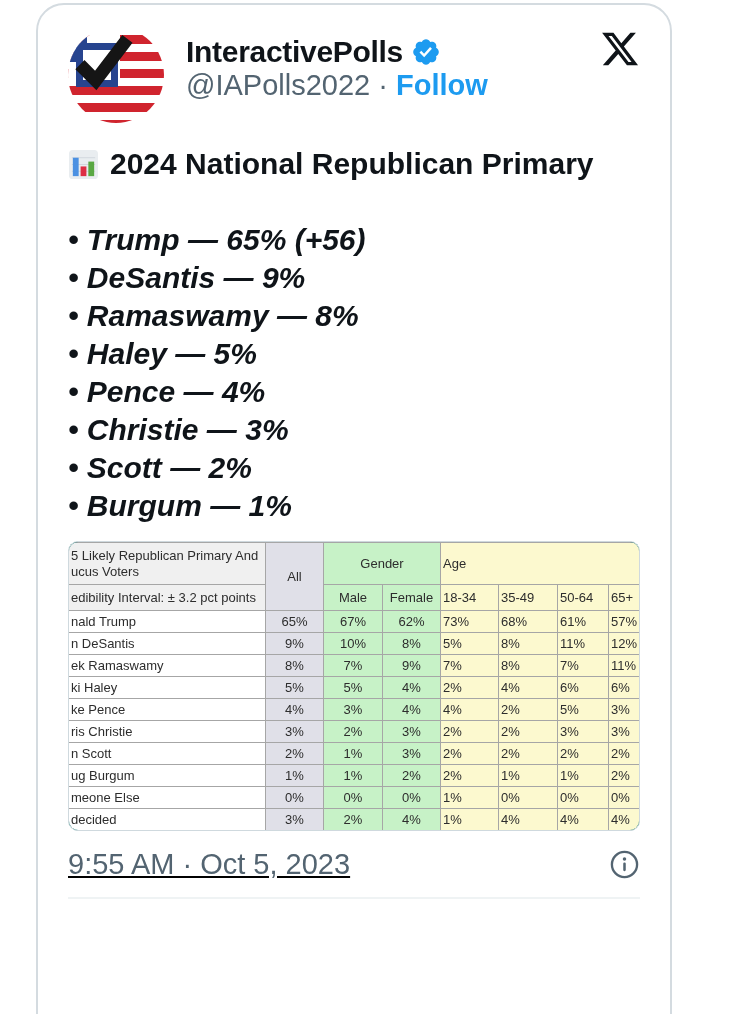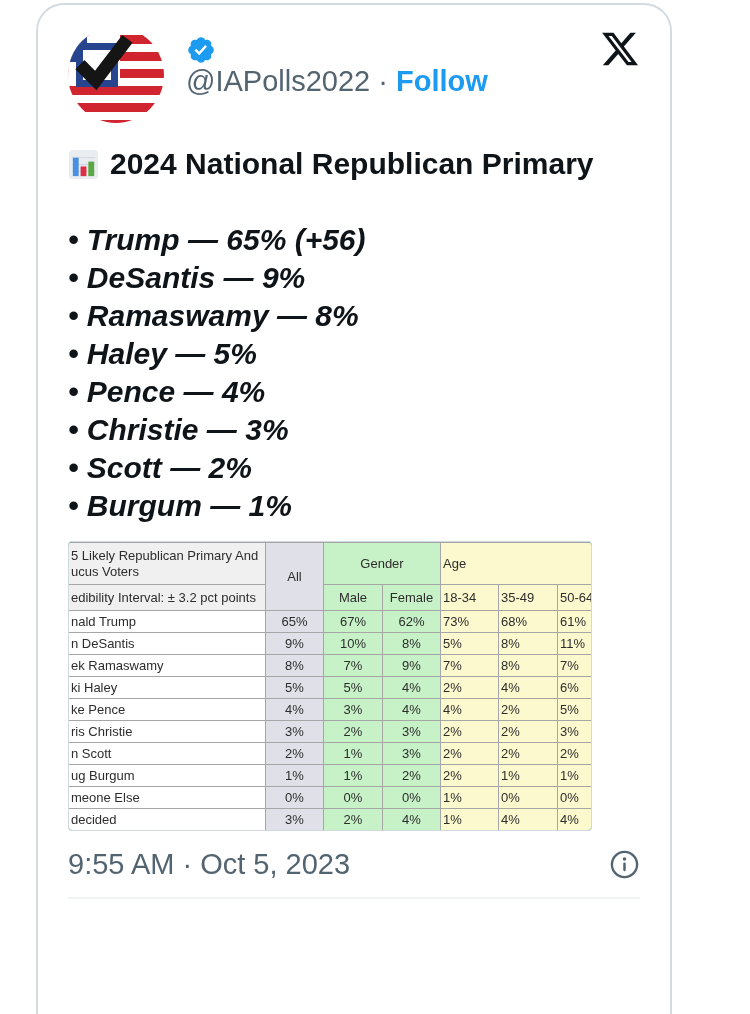--- a/index.html
+++ b/index.html
@@ -88,6 +88,7 @@
     </div>
     <div class="hdr-text">
       <div class="name-row">
+        <span class="disp-name">InteractivePolls</span>
         <svg class="badge" viewBox="0 0 24 24">
           <path fill="#1d9bf0" fill-rule="evenodd" d="M22.25 12c0-1.43-.88-2.67-2.19-3.34.46-1.39.2-2.9-.81-3.91s-2.52-1.27-3.91-.81c-.66-1.31-1.91-2.19-3.34-2.19s-2.67.88-3.33 2.19c-1.4-.46-2.91-.2-3.92.81s-1.26 2.52-.8 3.91c-1.31.67-2.2 1.91-2.2 3.34s.89 2.67 2.2 3.34c-.46 1.39-.21 2.9.8 3.91s2.52 1.26 3.91.81c.67 1.31 1.91 2.19 3.34 2.19s2.68-.88 3.34-2.19c1.39.45 2.9.2 3.91-.81s1.27-2.52.81-3.91c1.31-.67 2.19-1.91 2.19-3.34zm-11.71 4.2L6.8 12.46l1.41-1.42 2.26 2.26 4.8-5.23 1.47 1.36-6.2 6.77z"></path>
         </svg>

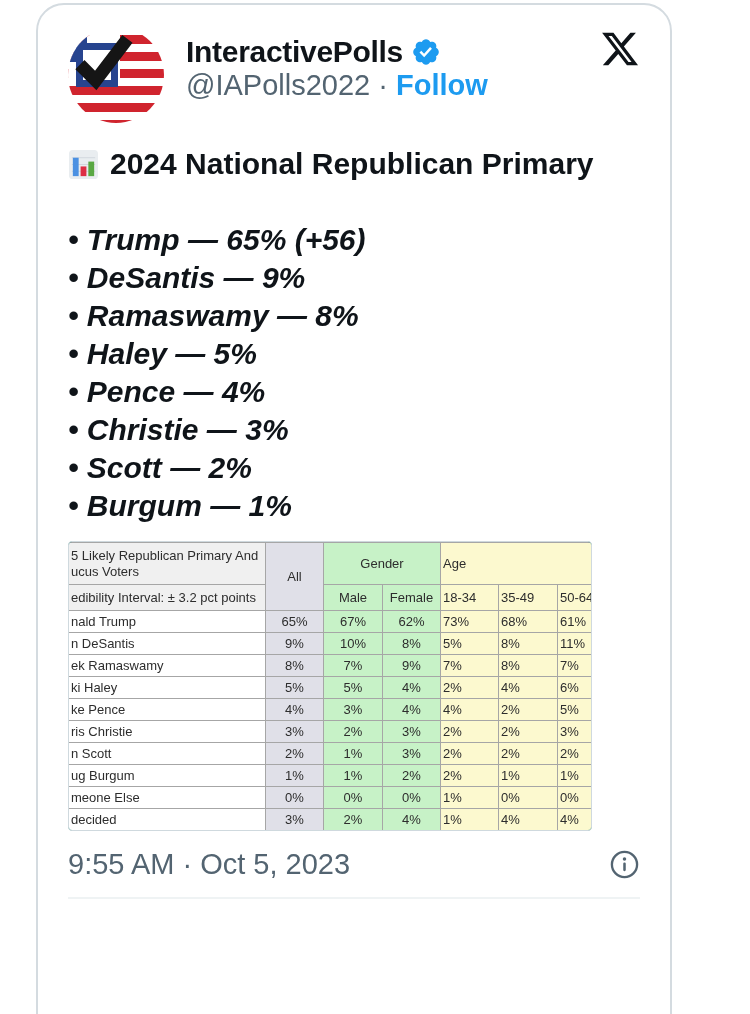--- a/index.html
+++ b/index.html
@@ -47,8 +47,8 @@
   .link-line { color:#1b95e0; }
 
   
-  .poll-img { margin-top:16px; width:524px; height:290px; overflow:hidden;
-              border:1px solid #cfd9de; border-radius:4px; background:#0f766e;
+  .poll-img { margin-top:16px; width:572px; height:290px; overflow:hidden;
+              border:1px solid #cfd9de; border-radius:10px; background:#0f766e;
               cursor:pointer; }
   table.pt { border-collapse:collapse; table-layout:fixed; width:598px;
              font-size:13px; color:#2d2d2d; margin-left:-1px; }

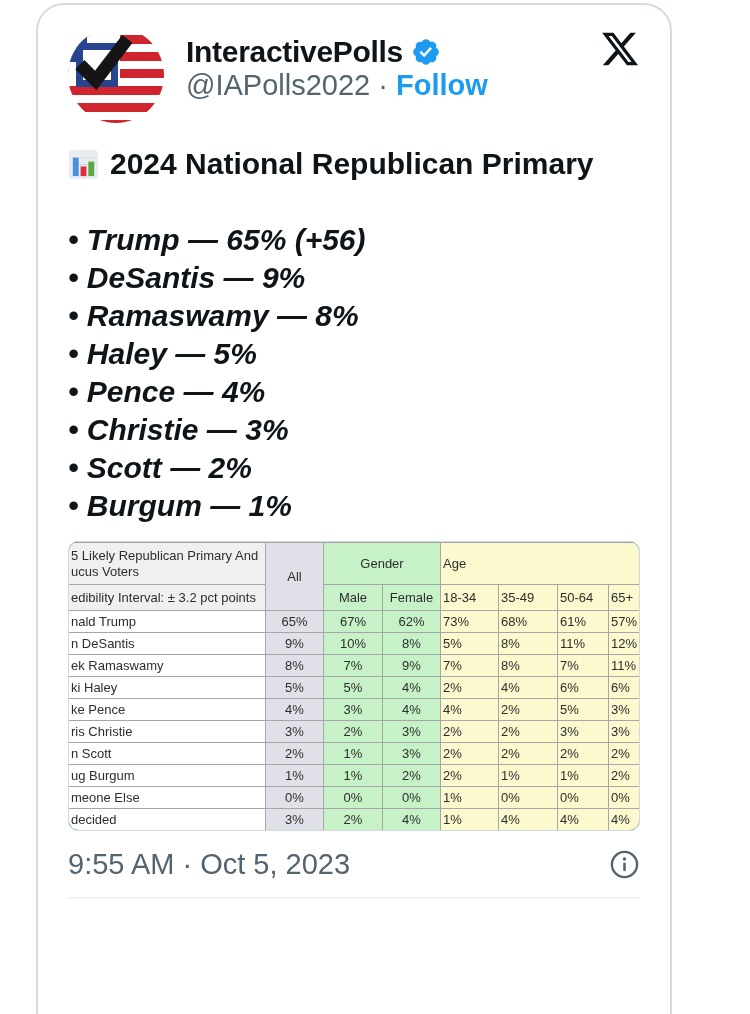--- a/index.html
+++ b/index.html
@@ -66,7 +66,7 @@
 
   
   .foot { margin-top:17px; display:flex; justify-content:space-between;
-          align-items:center; }
+          align-items:center;text-decoration:underline; }
   .tstamp { font-size:29px; color:#536471; }
   .info-i { width:31px; height:31px; cursor:pointer; }
   .divider { margin-top:16px; border-top:2px solid #eff3f4; }

